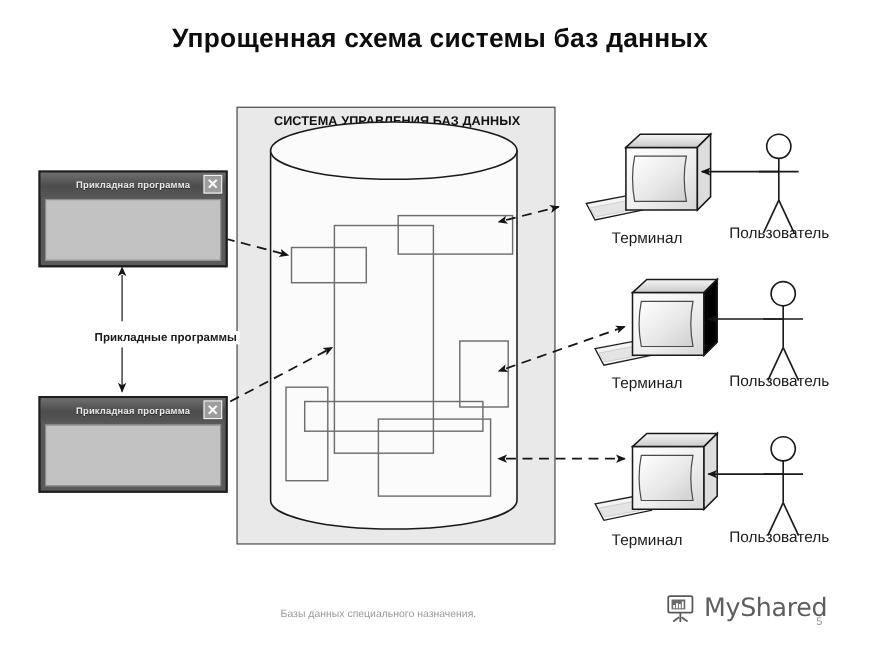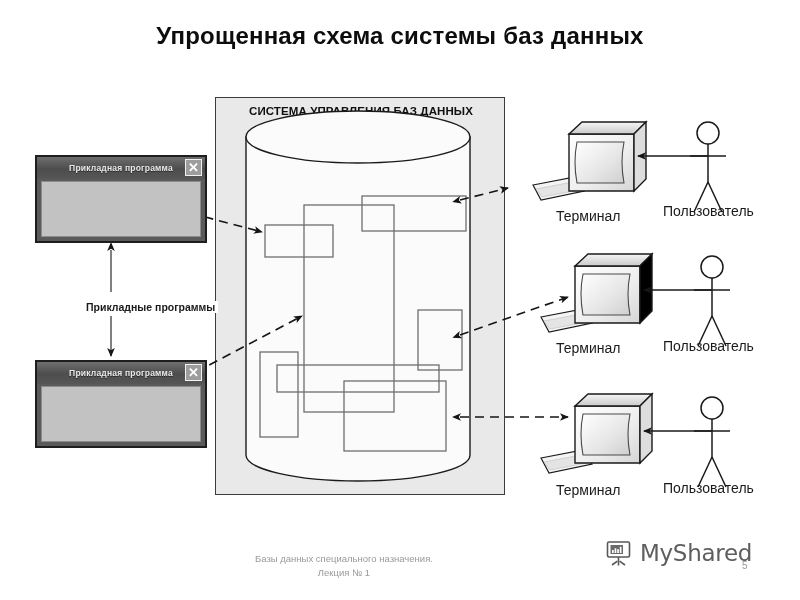--- a/index.html
+++ b/index.html
@@ -351,7 +351,6 @@
 
 <div id="footer-text">
   <span>Базы данных специального назначения.</span>
-  <span id="footer-line-2">Лекция № 1</span>
 </div>
 
 <div id="page-number">5</div>

